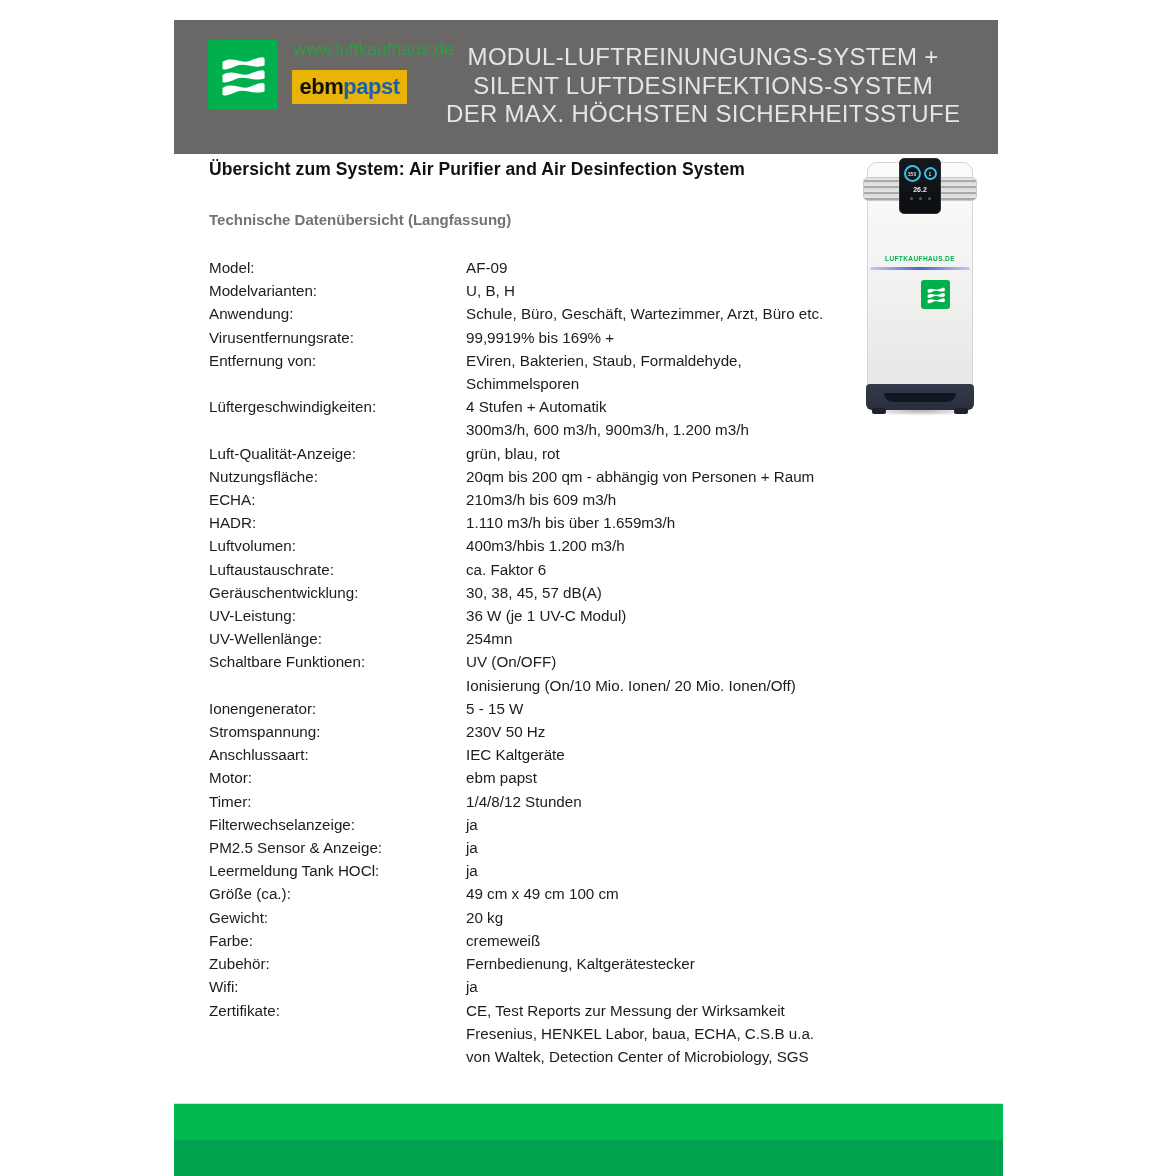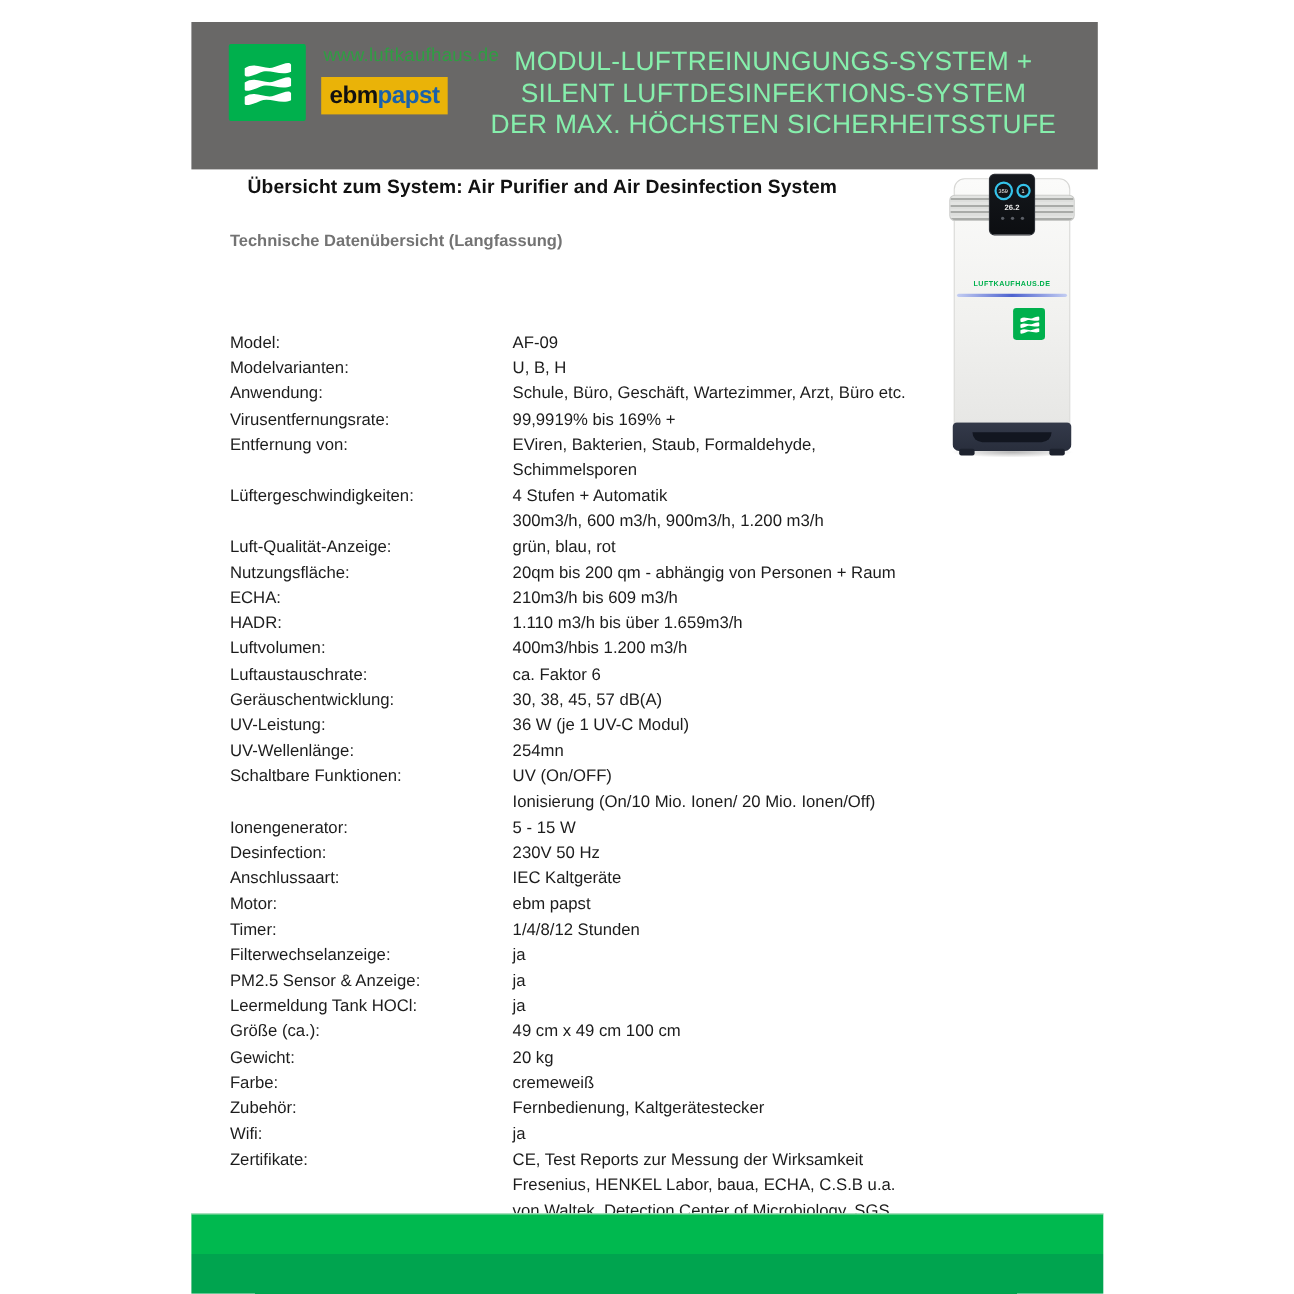--- a/index.html
+++ b/index.html
@@ -33,7 +33,7 @@
   .ebm-logo .ebm   { color:#111111; }
   .ebm-logo .papst { color:var(--papst_blue,#1961ac); }
   .hdr-title {
-    position:absolute; left:272px; top:23px; color:#86efac;
+    position:absolute; left:272px; top:23px; color:#e5e5e5;
     font-size:24px; line-height:28.5px; font-weight:400; letter-spacing:0.3px;
     white-space:nowrap;
   }

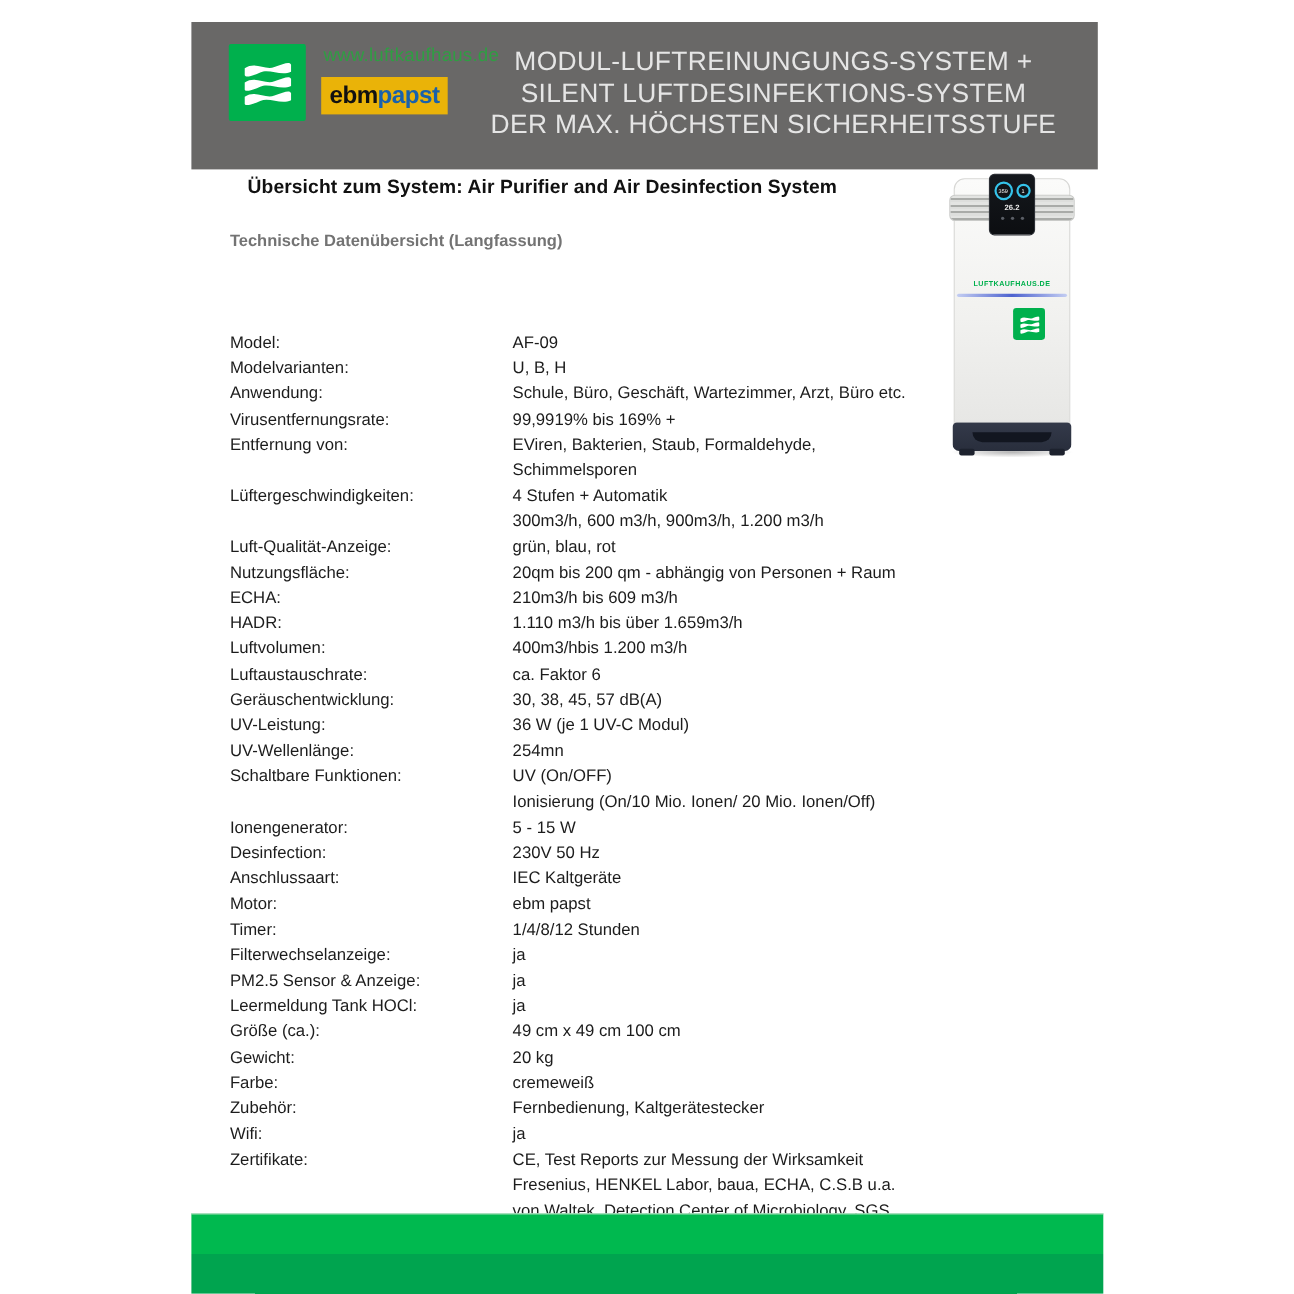--- a/index.html
+++ b/index.html
@@ -42,7 +42,7 @@
   main { position:absolute; left:209px; top:0; width:660px; }
   h1 {
     position:absolute; left:0; top:159px; font-size:17.5px; font-weight:bold;
-    color:#111111; white-space:nowrap; letter-spacing:0.1px;margin-left:16px;
+    color:#111111; white-space:nowrap; letter-spacing:0.1px;
   }
   h2 {
     position:absolute; left:0; top:211px; font-size:15px; font-weight:bold;

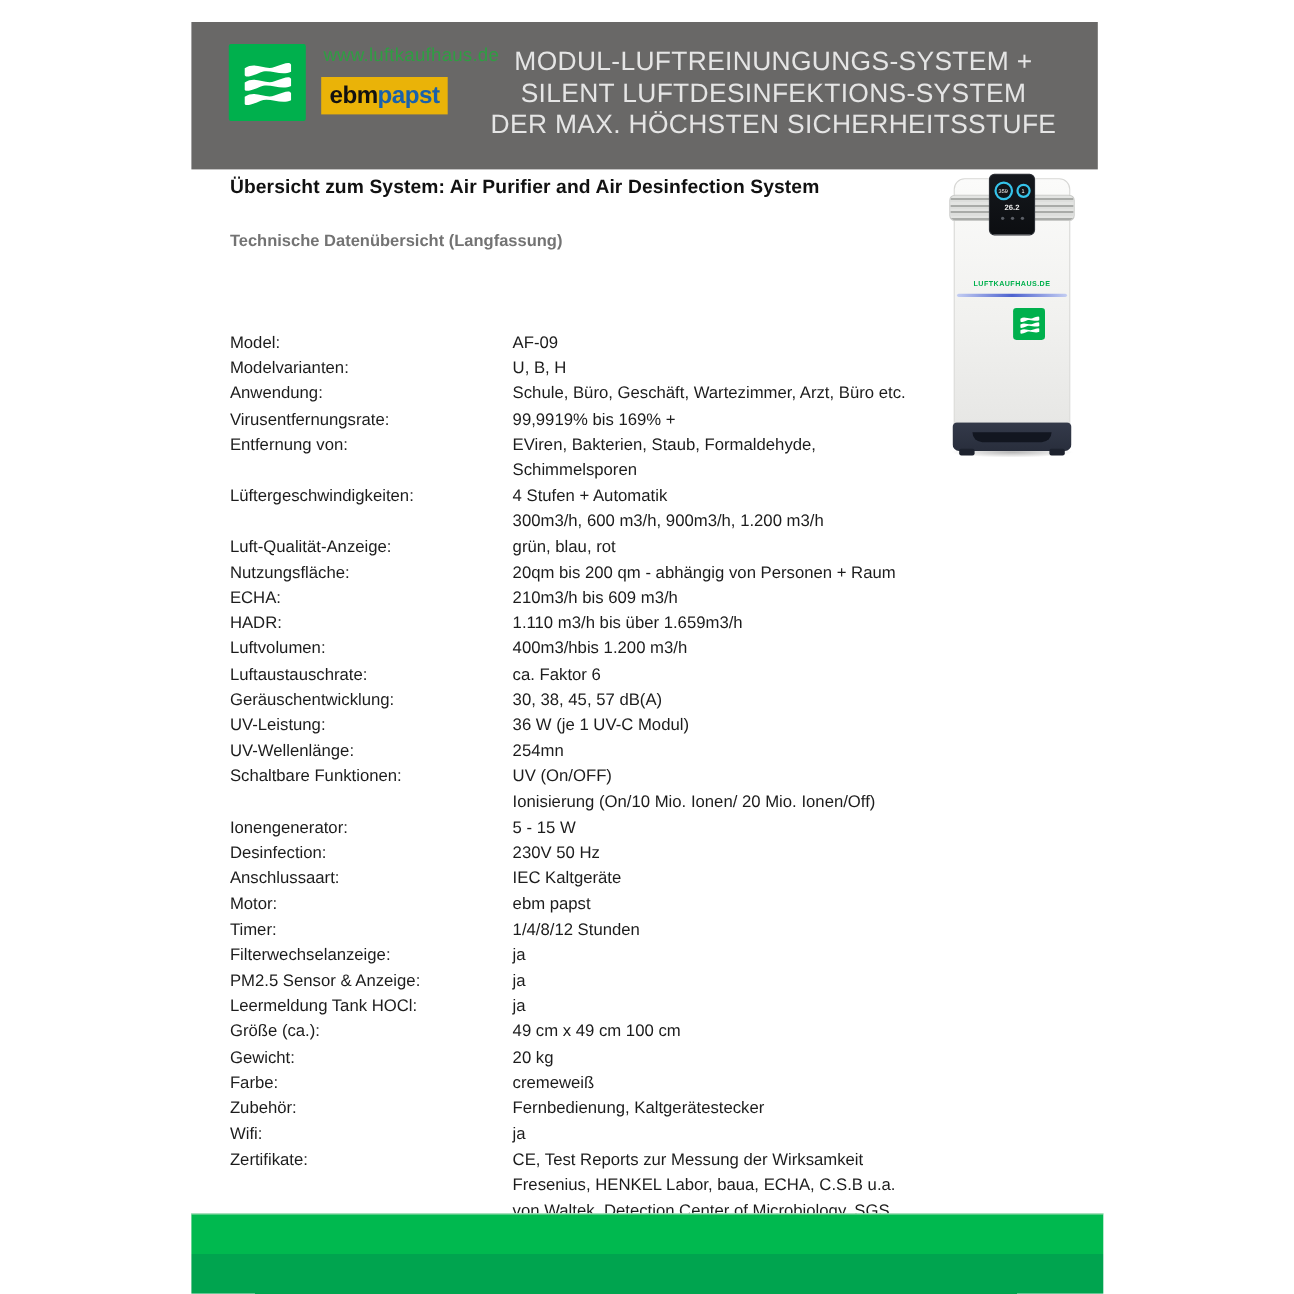--- a/index.html
+++ b/index.html
@@ -48,7 +48,7 @@
     position:absolute; left:0; top:211px; font-size:15px; font-weight:bold;
     color:#737373; white-space:nowrap;
   }
-  .specs { position:absolute; left:0; top:256px; width:660px;margin-top:44px; }
+  .specs { position:absolute; left:0; top:256px; width:660px; }
   .spec-row { display:flex; font-size:15.2px; line-height:23.2px; }
   .spec-label { width:257px; flex:none; white-space:nowrap; }
   .spec-values { white-space:nowrap; }

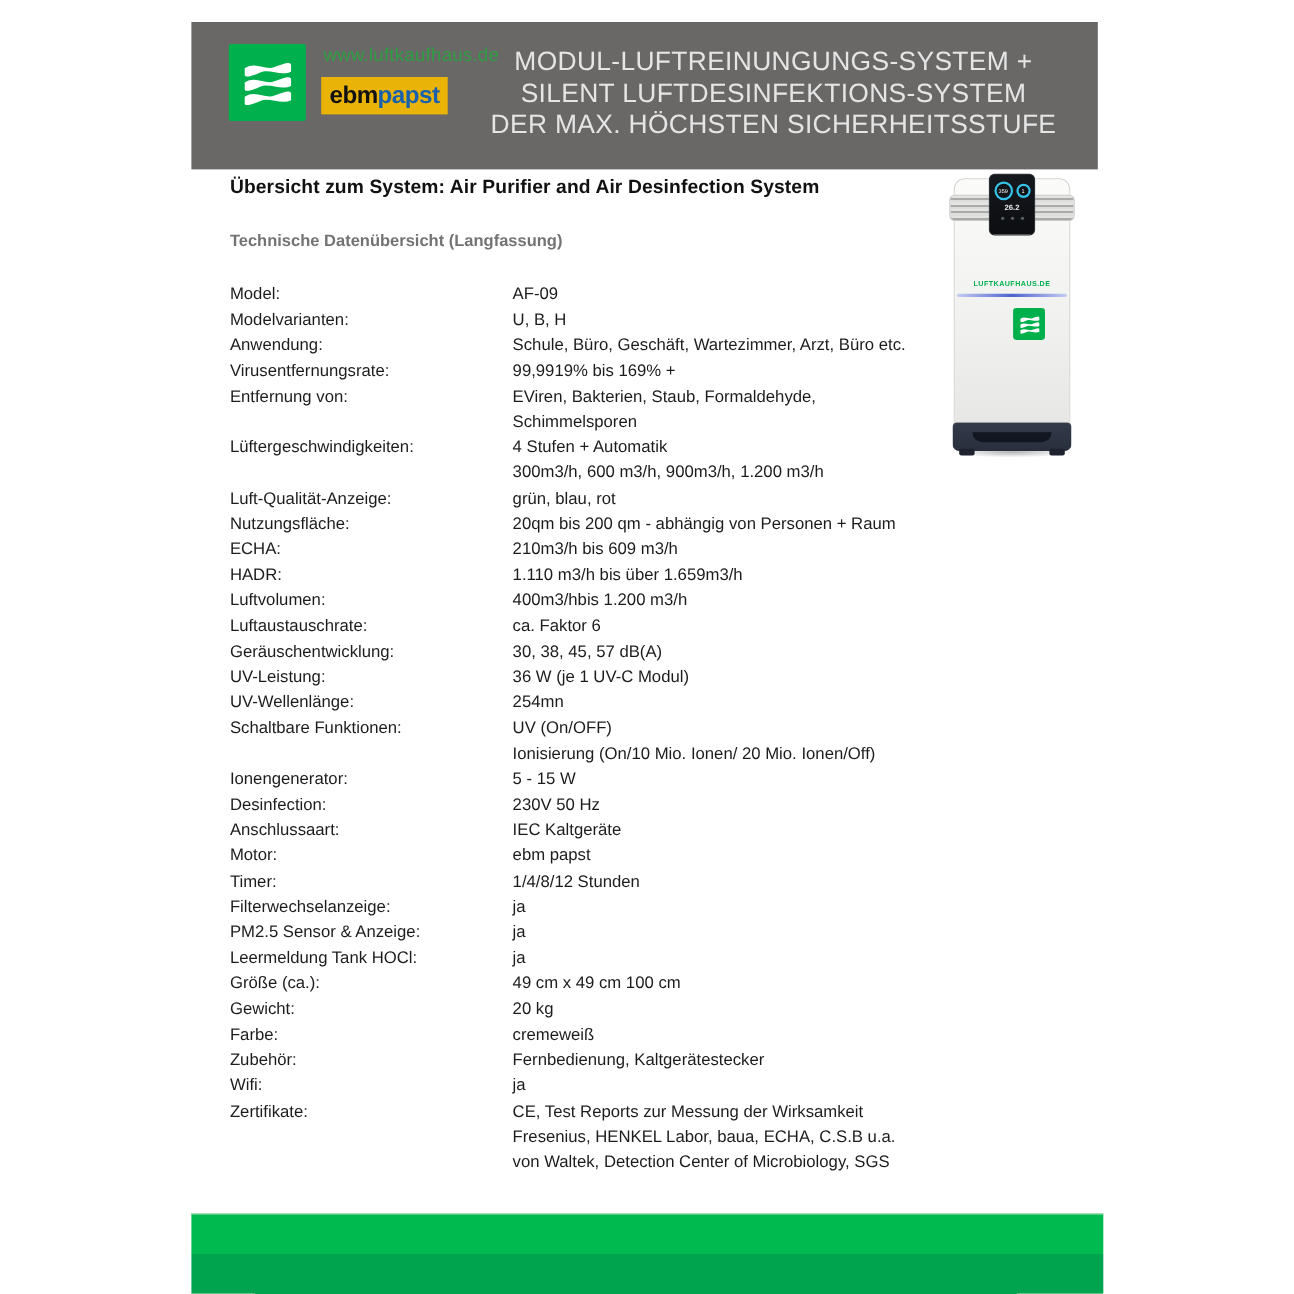--- a/index.html
+++ b/index.html
@@ -267,7 +267,7 @@
   </div>
 
   <div class="spec-row">
-    <div class="spec-label">Desinfection:</div>
+    <div class="spec-label">Stromspannung:</div>
     <div class="spec-values">
           <div>230V 50 Hz</div>
         </div>

